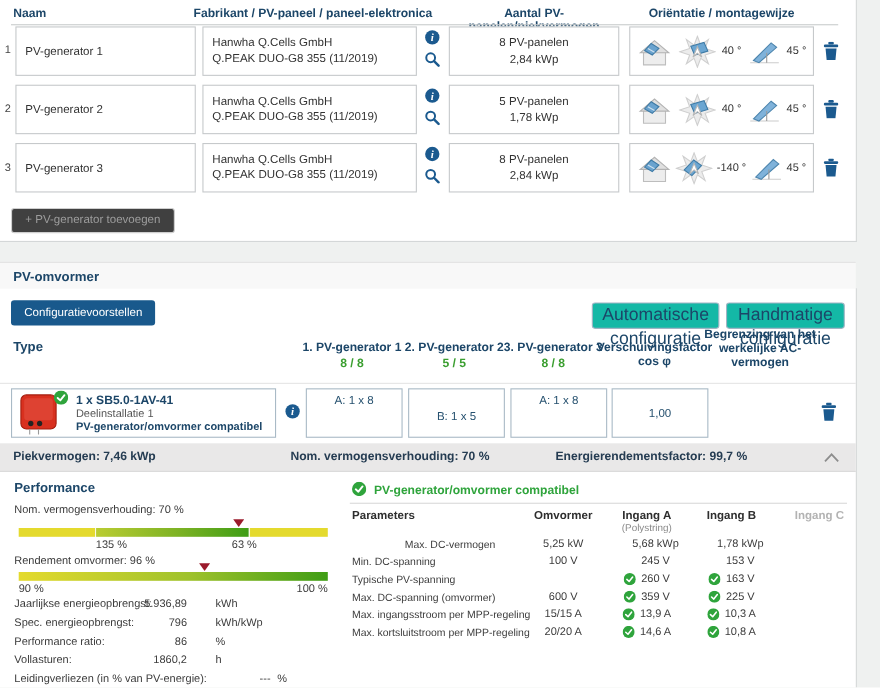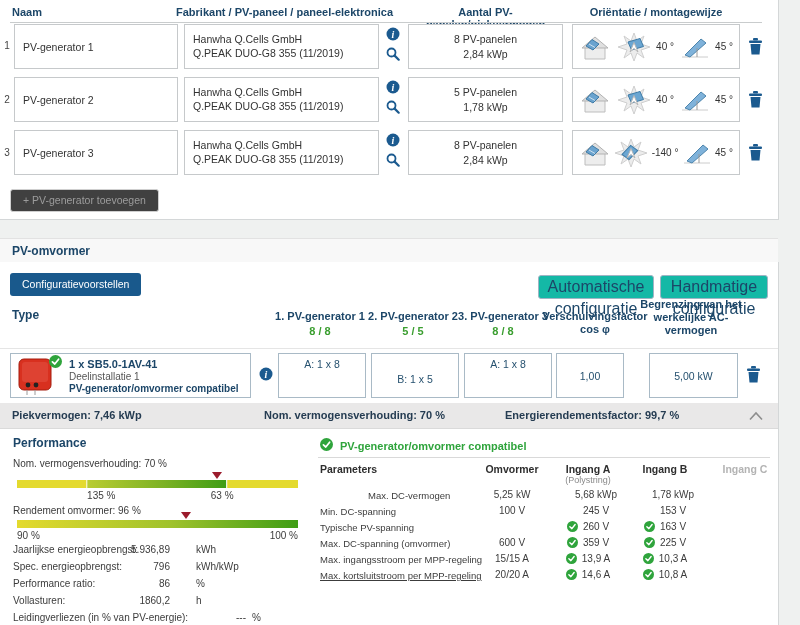--- a/index.html
+++ b/index.html
@@ -322,7 +322,7 @@
     <div class="tbox" style="left:464px;top:91px;width:88px;height:45px;text-align:center;">
       <div style="margin-top:4px;">A: 1 x 8</div>
     </div>
-    <div class="tbox" style="left:556px;top:91px;width:68px;height:45px;display:flex;align-items:center;justify-content:center;">
+    <div class="tbox" style="left:556px;top:91px;width:88px;height:45px;display:flex;align-items:center;justify-content:center;">
       <span>1,00</span>
     </div>
     <div class="tbox" style="left:649px;top:91px;width:89px;height:45px;display:flex;align-items:center;justify-content:center;">

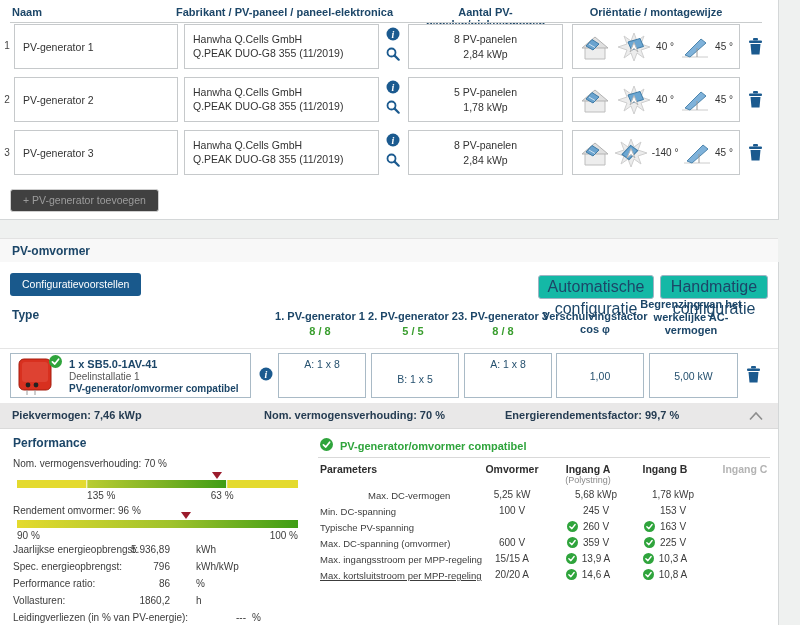--- a/index.html
+++ b/index.html
@@ -325,9 +325,6 @@
     <div class="tbox" style="left:556px;top:91px;width:88px;height:45px;display:flex;align-items:center;justify-content:center;">
       <span>1,00</span>
     </div>
-    <div class="tbox" style="left:649px;top:91px;width:89px;height:45px;display:flex;align-items:center;justify-content:center;">
-      <span>5,00 kW</span>
-    </div>
     <span class="iconbtn icon-trash" style="left:746px;top:104px;">
 <svg width="15" height="17" viewBox="0 0 15 17">
 <rect x="5" y="0" width="5" height="2.5" rx="1" fill="#1b5a8f"></rect>

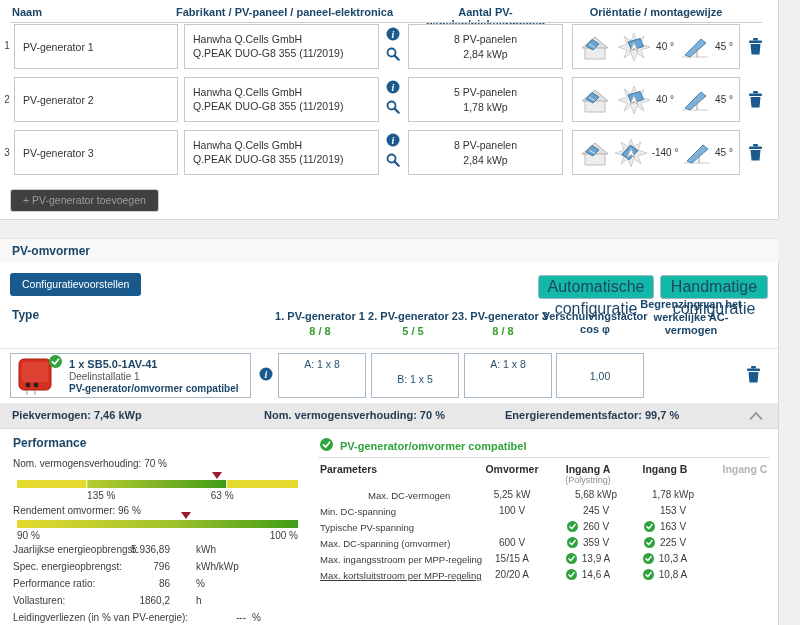--- a/index.html
+++ b/index.html
@@ -513,7 +513,7 @@
           </span></span>
     </div>
     <div>
-      <span class="cmp-lbl" style="top:308px;text-decoration:underline;">Max. kortsluitstroom per MPP-regeling</span>
+      <span class="cmp-lbl" style="top:308px;">Max. kortsluitstroom per MPP-regeling</span>
       <span class="cmp-cell" style="left:467px;top:307px;">20/20 A</span>
       <span class="cmp-cell" style="left:543px;top:307px;"><span class="cmp-flex">
             <span class="icon-check sm">

